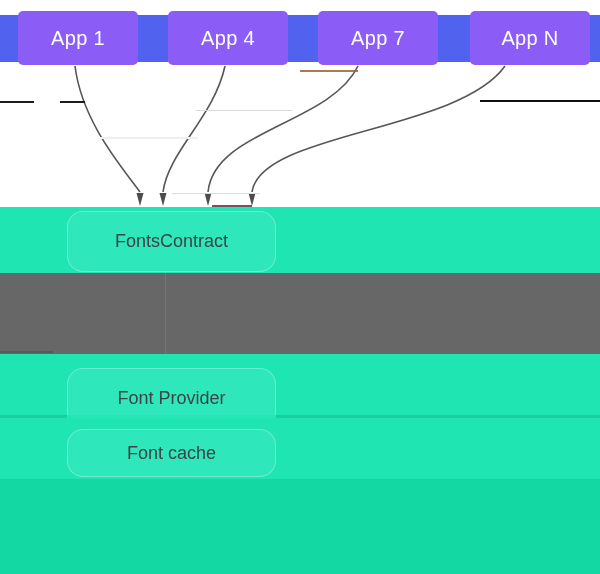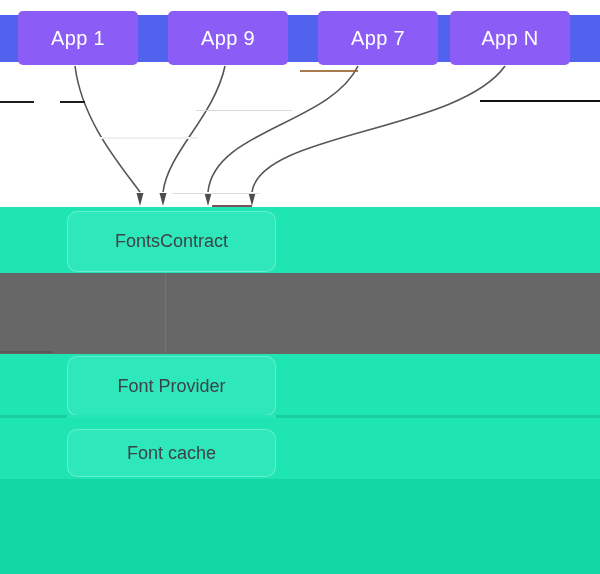--- a/index.html
+++ b/index.html
@@ -72,7 +72,7 @@
     <span>App 1</span>
   </div>
   <div class="abs app-box b2">
-    <span>App 9</span>
+    <span>App 4</span>
   </div>
   <div class="abs app-box b3">
     <span>App 7</span>

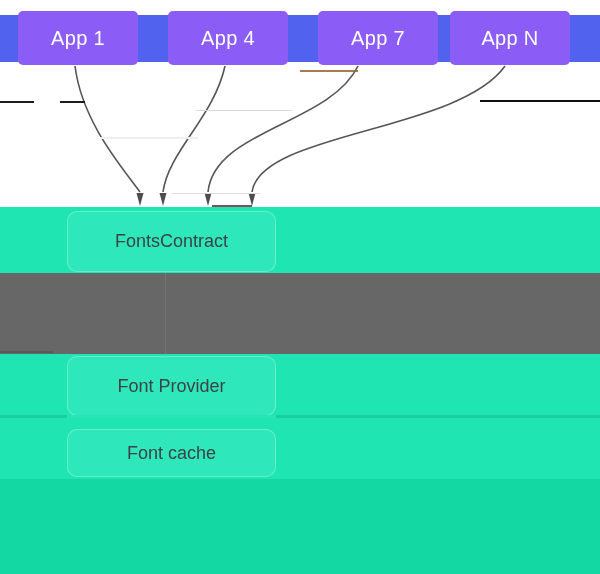--- a/index.html
+++ b/index.html
@@ -20,7 +20,7 @@
   .app-box.b1{left:18px;}
   .app-box.b2{left:168px;}
   .app-box.b3{left:318px;}
-  .app-box.b4{left:450px;}
+  .app-box.b4{left:470px;}
 
   
   .funnel{left:0;top:62px;width:600px;height:146px;}

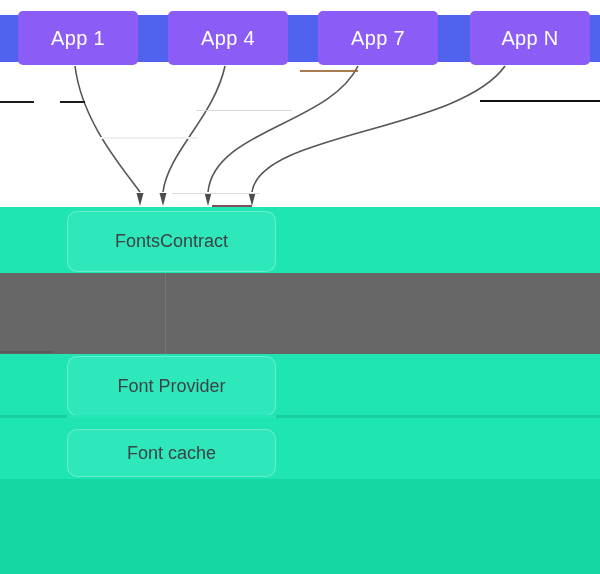--- a/index.html
+++ b/index.html
@@ -31,7 +31,7 @@
   .tier.fontprovider{top:354px;height:61px;}
   .tier.fontcache{top:418px;height:61px;}
   .tier-box{
-    left:67px;width:209px;background:#2ee8bb;border-radius:10px;
+    left:67px;width:209px;background:#2ee8bb;border-radius:16px;
     border:1px solid rgba(255,255,255,.28);box-sizing:border-box;
     display:flex;align-items:center;justify-content:center;
     color:#3d4247;font-size:18px;

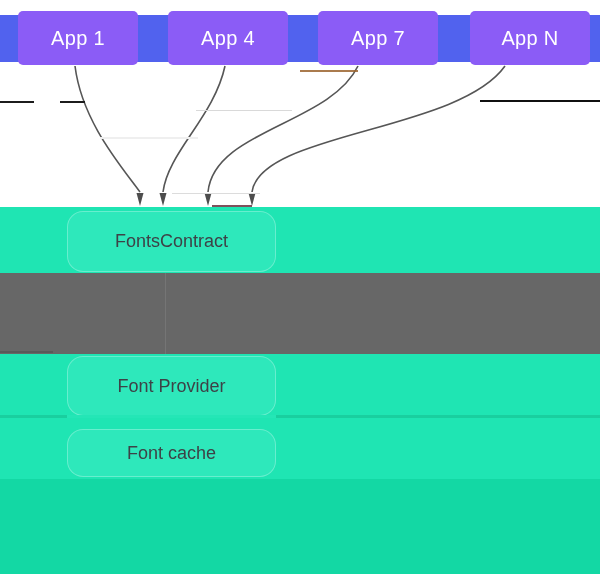--- a/index.html
+++ b/index.html
@@ -37,7 +37,7 @@
     color:#3d4247;font-size:18px;
   }
   .tier-box.fc {top:211px;height:61px;}
-  .tier-box.fp {top:356px;height:60px;text-align:center;}
+  .tier-box.fp {top:368px;height:60px;text-align:center;}
   .tier-box.fca{top:429px;height:48px;}
 
   .gray-band{left:0;top:273px;width:600px;height:81px;background:#676767;}

